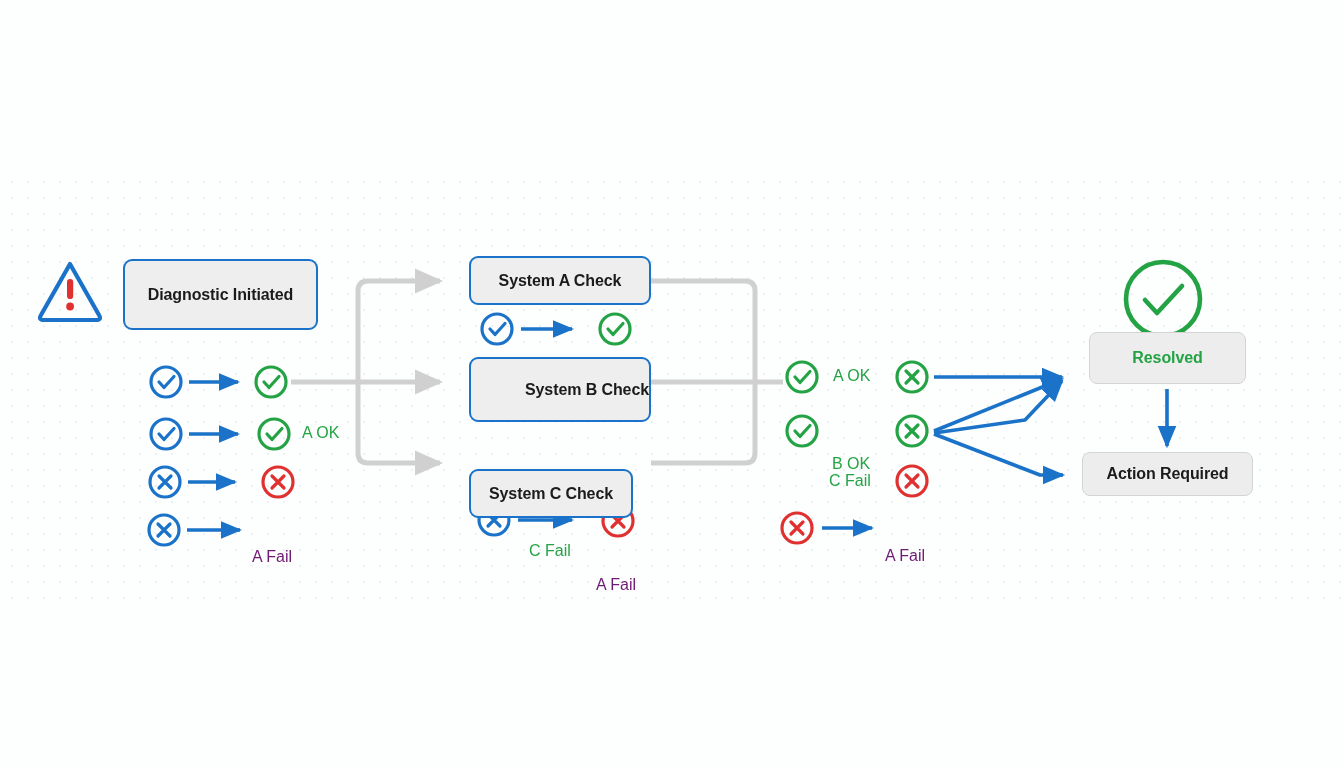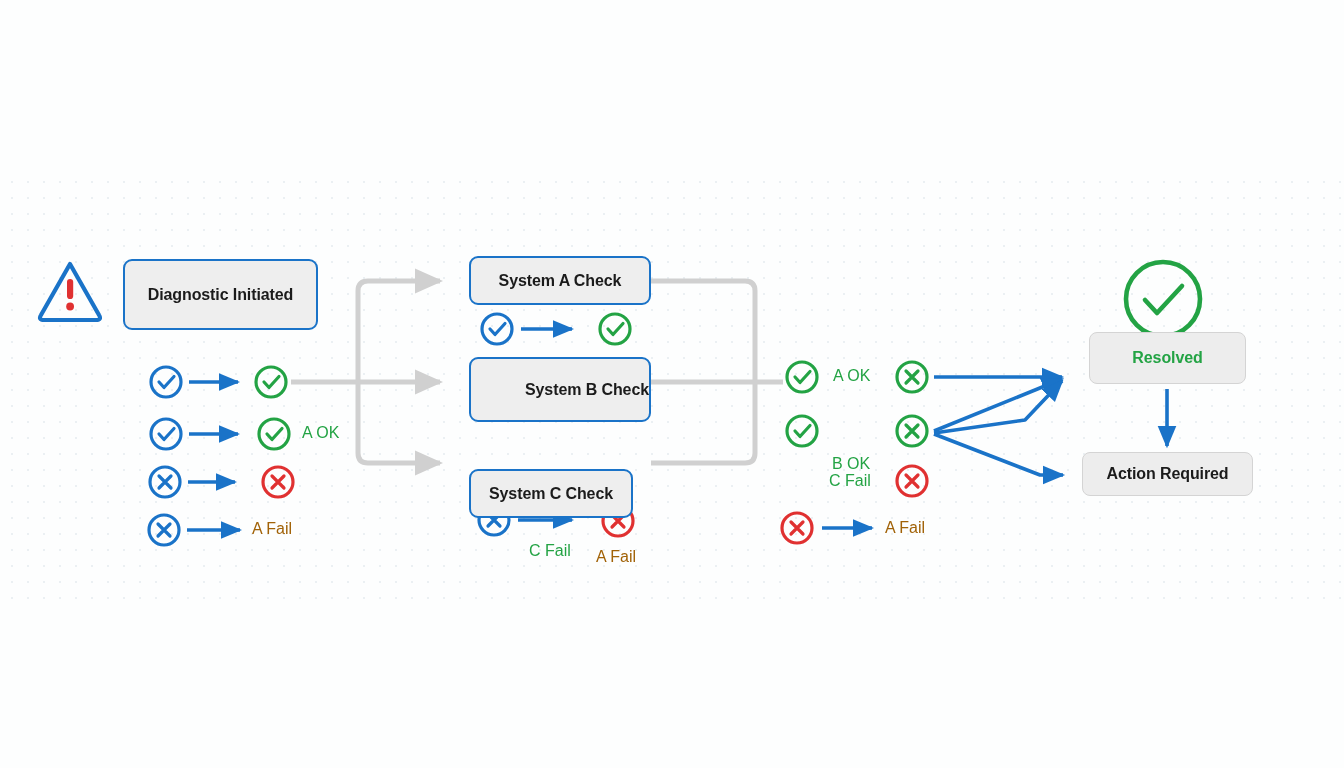--- a/index.html
+++ b/index.html
@@ -60,7 +60,7 @@
     white-space: nowrap;
   }
   .lbl.green { color: #23a344; }
-  .lbl.red   { color: #a16207; }
+  .lbl.red   { color: #701a75; margin-top: 28px; }
 </style>
 </head>
 <body>

